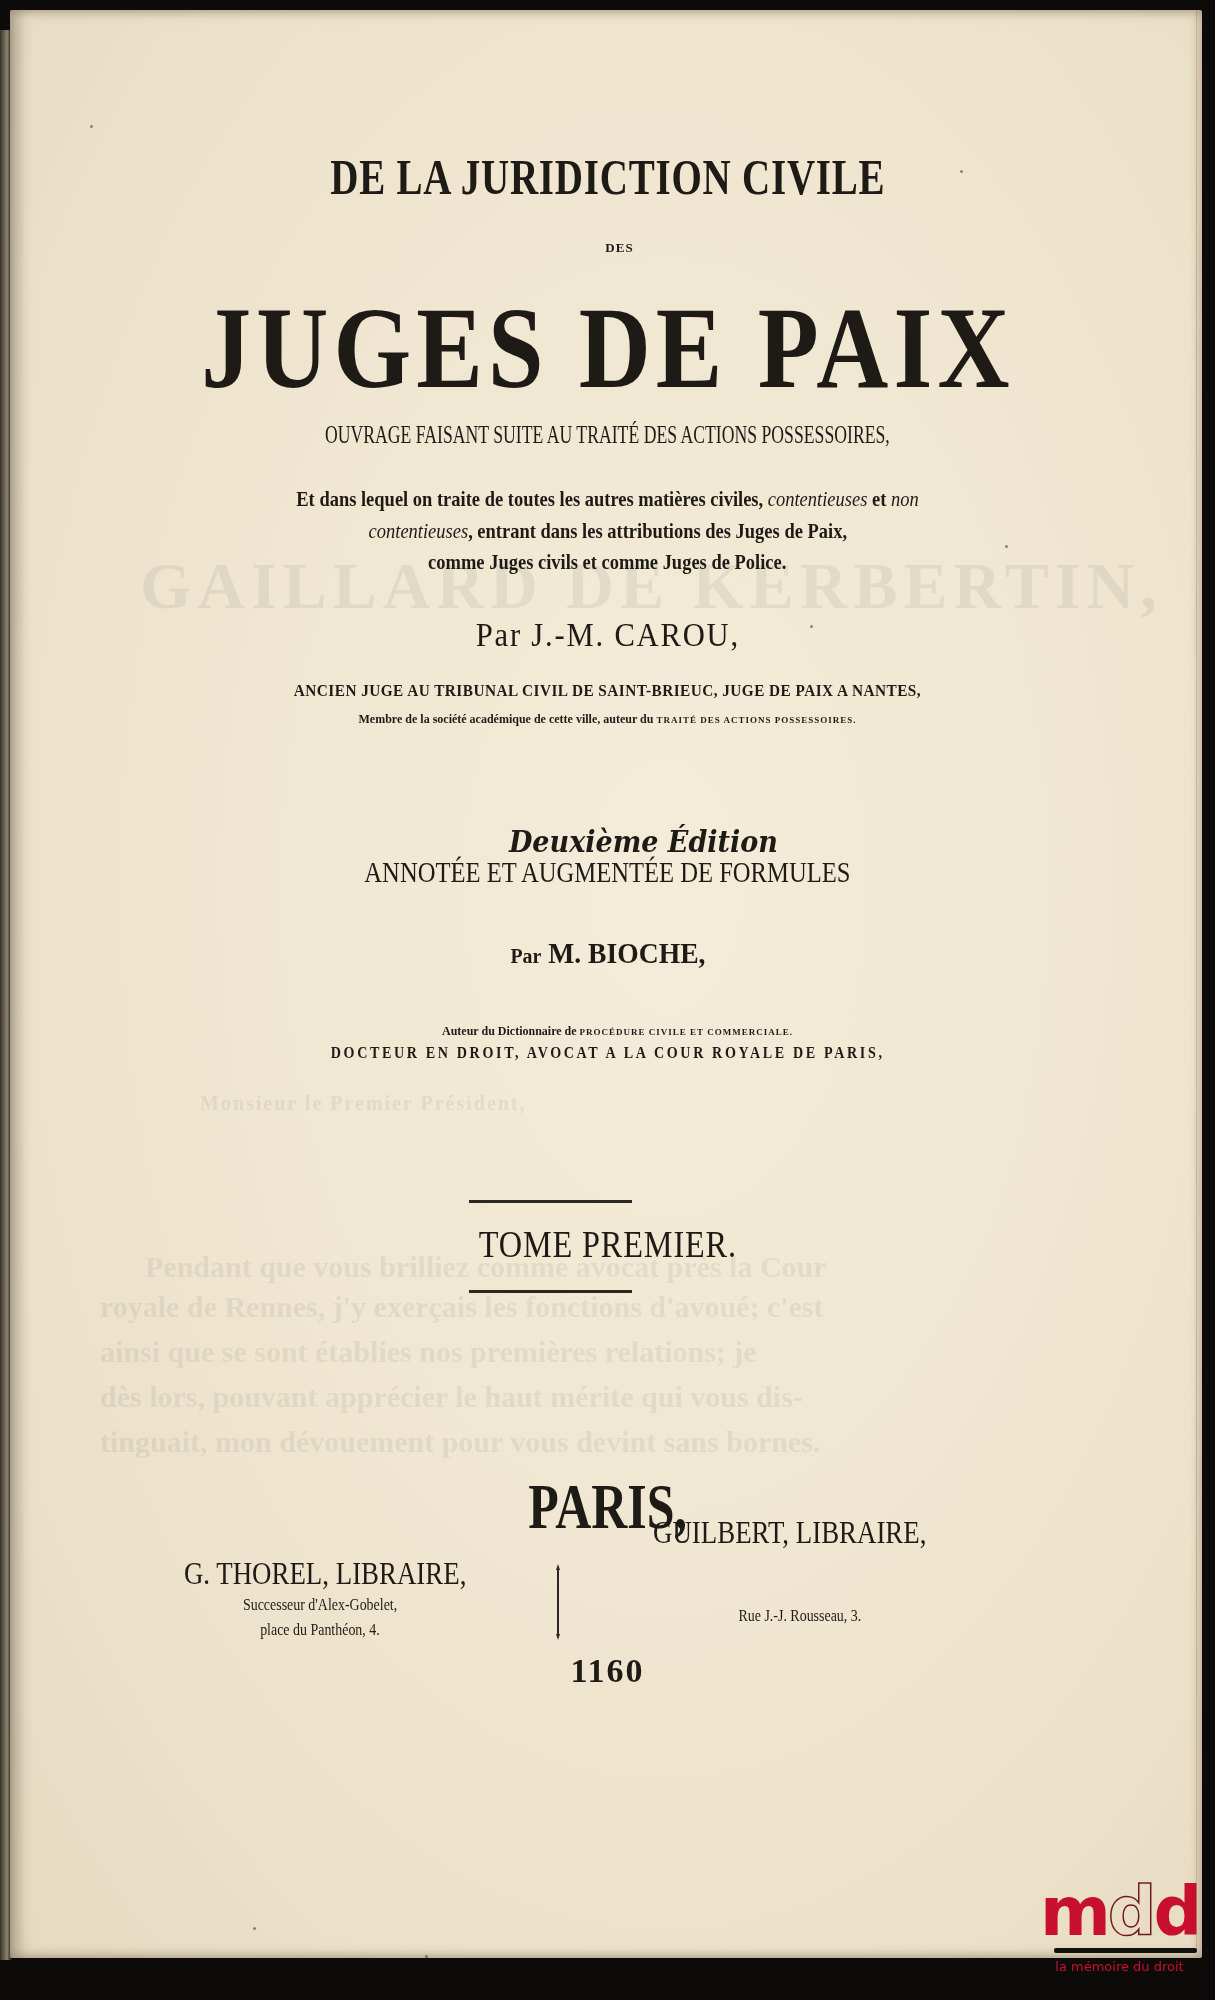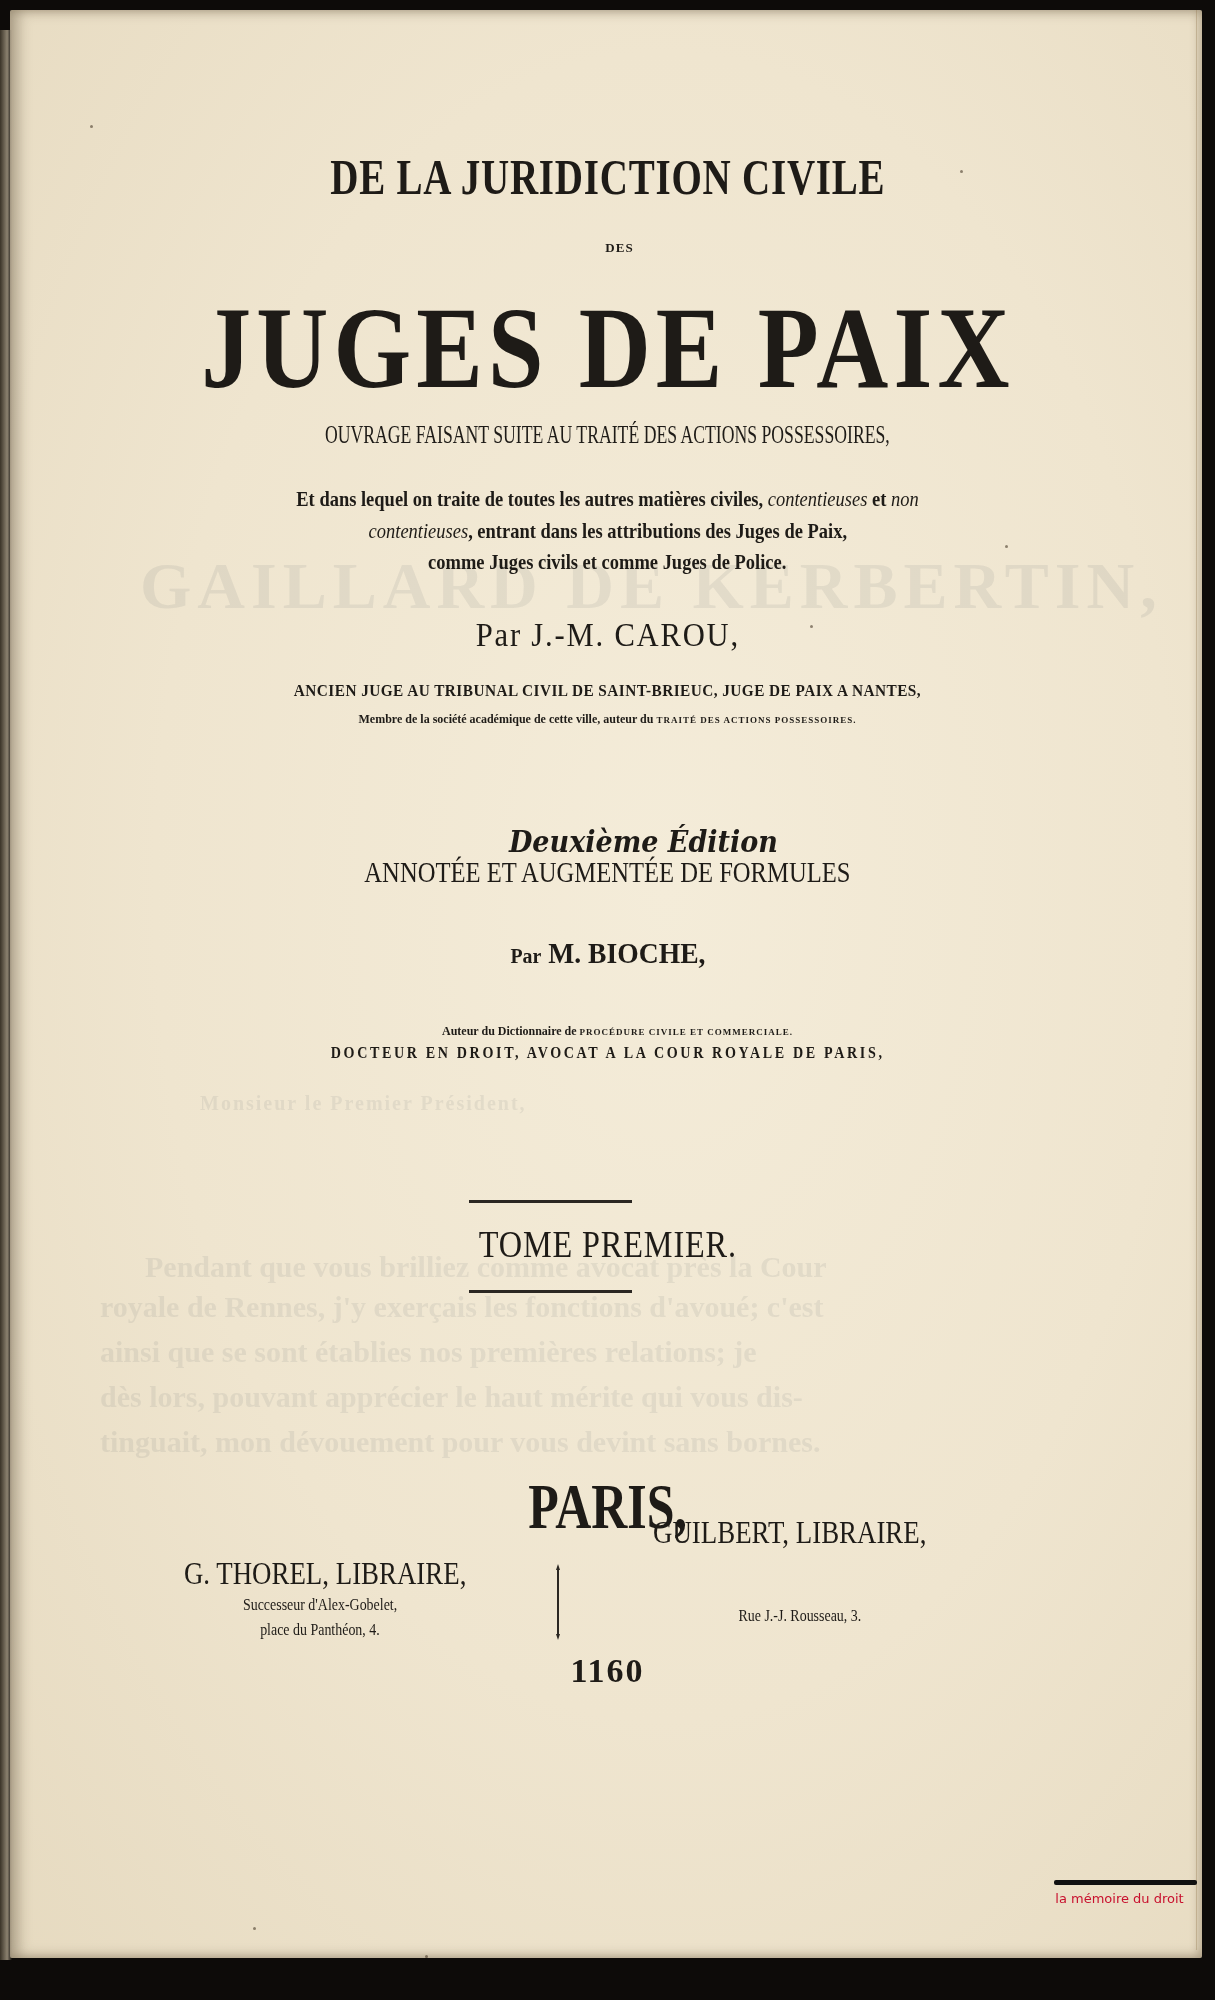--- a/index.html
+++ b/index.html
@@ -205,6 +205,7 @@
 <div class="speck" style="left:425px;top:1955px;"></div>
 
 <div class="logo">
+  <div class="logo-mark"><span>m</span><span class="mid">d</span><span>d</span></div>
   <div class="logo-bar"></div>
   <div class="logo-tag">la mémoire du droit</div>
 </div>

